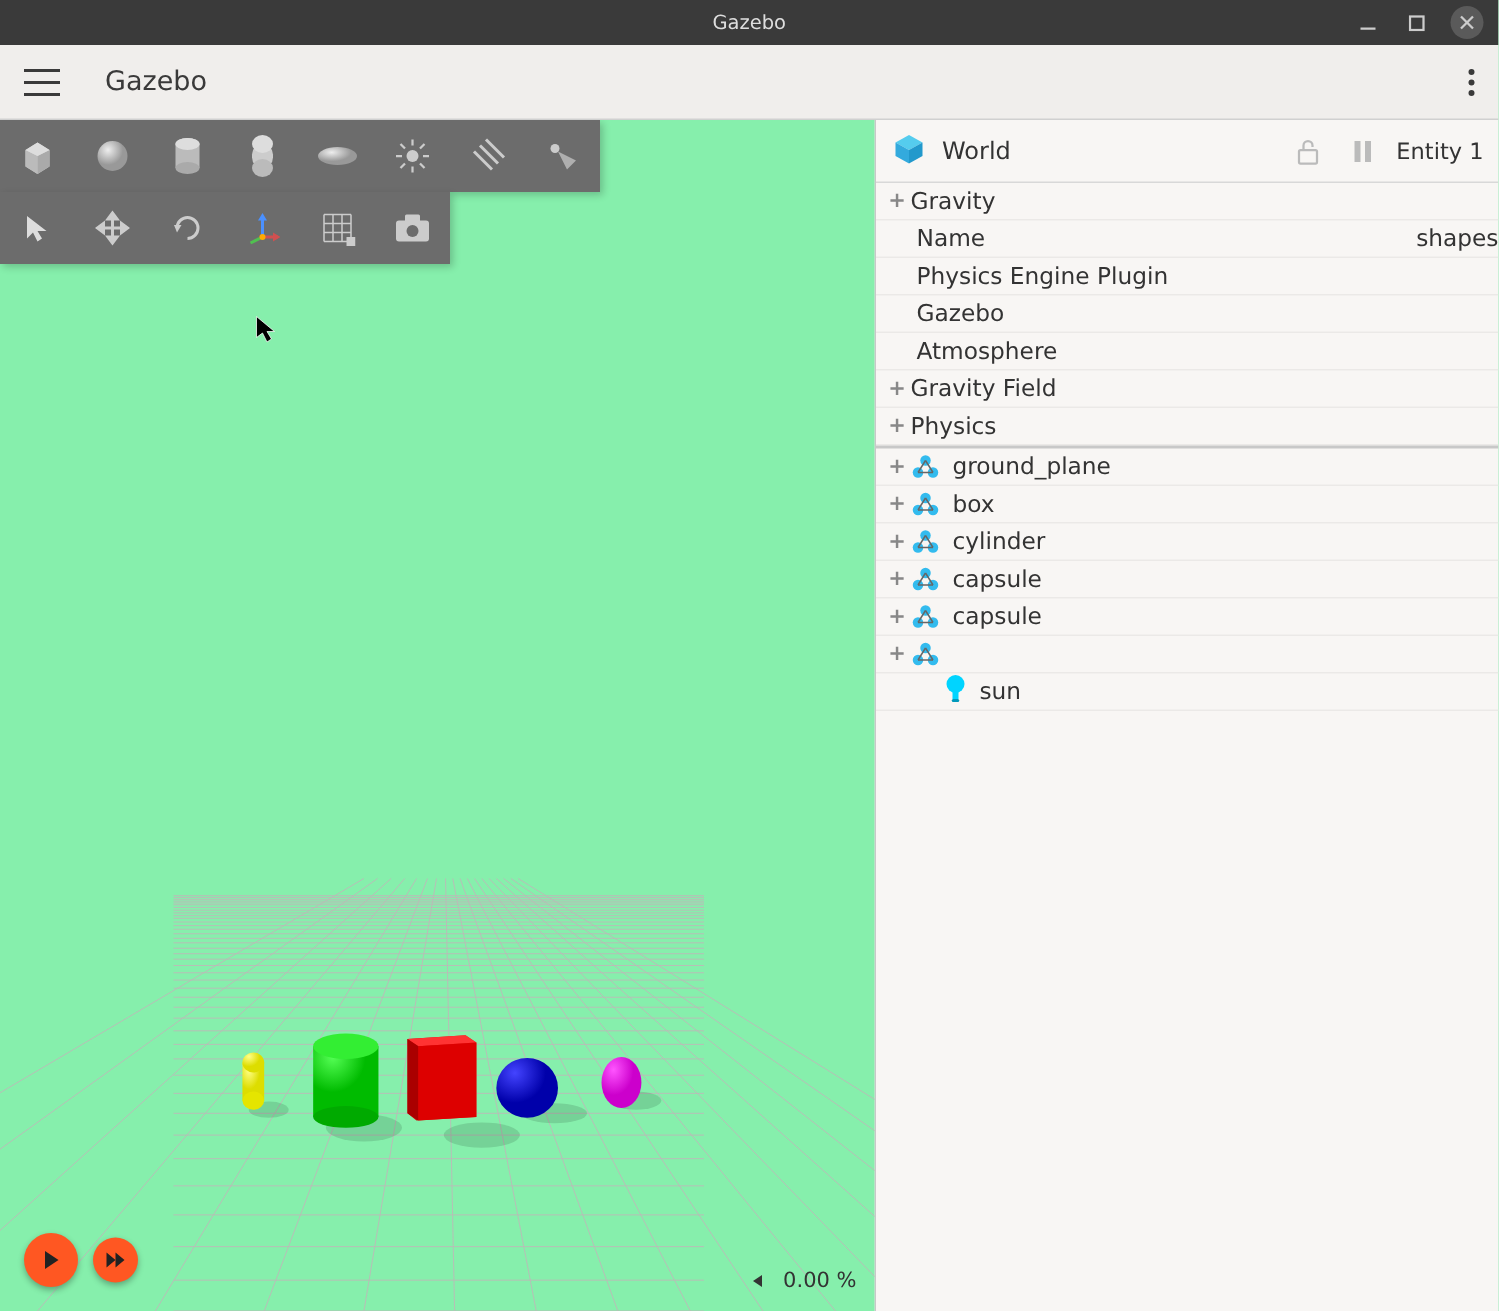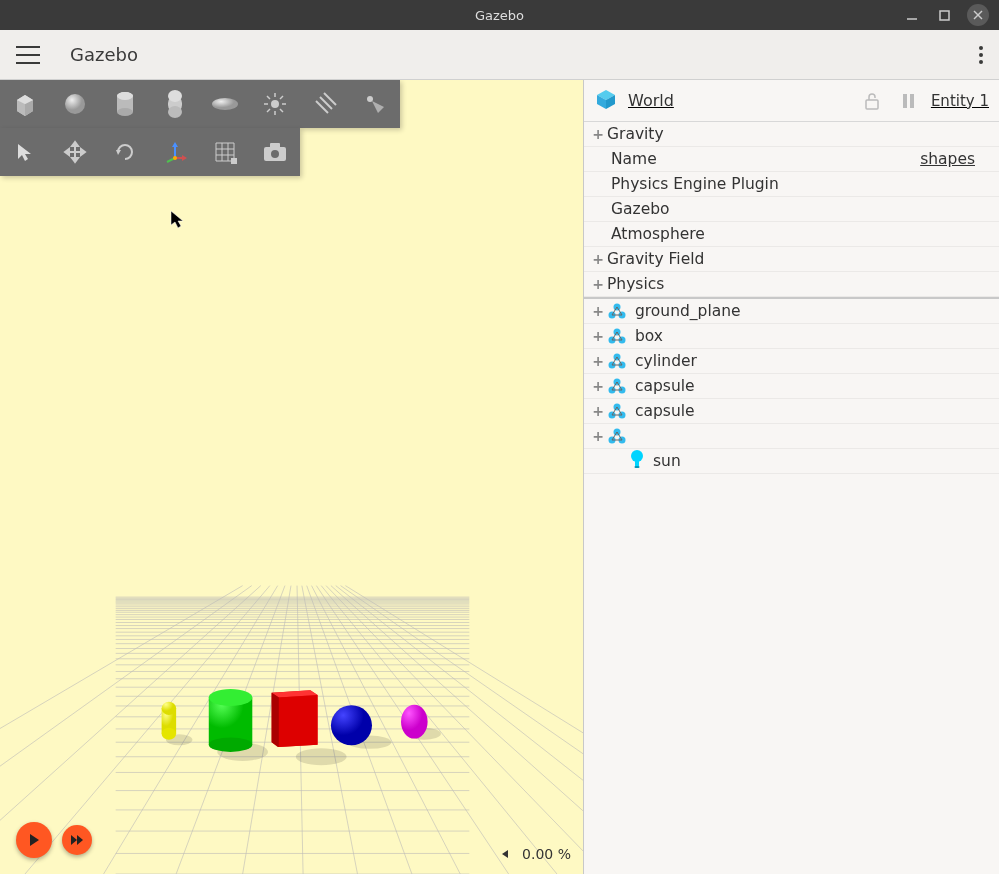--- a/index.html
+++ b/index.html
@@ -46,7 +46,7 @@
 
 
 .right-panel { width: 416px; background: #f8f6f4; border-left: 1px solid #c8c8c8; display: flex; flex-direction: column; }
-.panel-header { height: 42px; display: flex; align-items: center; padding: 0 10px; border-bottom: 1px solid #d8d8d8; gap: 10px; text-decoration: underline; }
+.panel-header { height: 42px; display: flex; align-items: center; padding: 0 10px; border-bottom: 1px solid #d8d8d8; gap: 10px; }
 .panel-header .world-label { font-size: 16px; color: #333; }
 .panel-header .spacer { flex: 1; }
 .panel-header .header-icon { display: flex; align-items: center; justify-content: center; width: 26px; color: #aaa; }

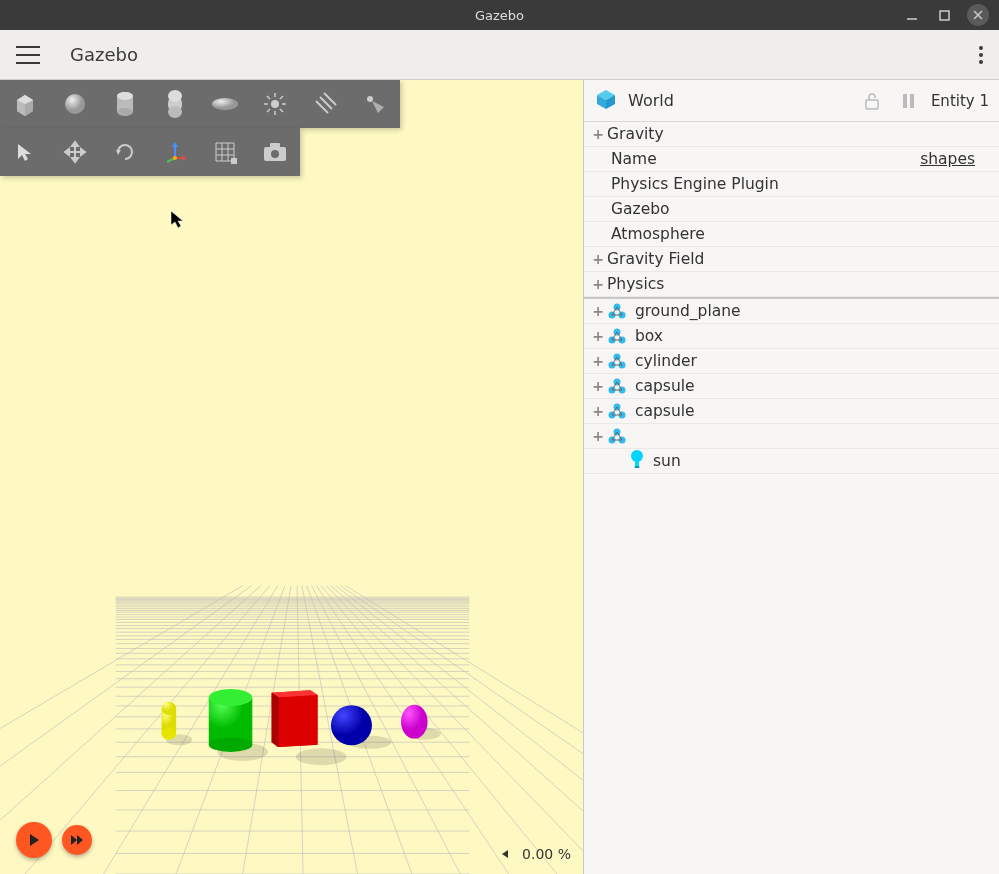--- a/index.html
+++ b/index.html
@@ -57,7 +57,7 @@
 .tree-row .expander { width: 18px; color: #888; font-weight: bold; font-size: 14px; text-align: center; }
 .tree-row .indent1 { width: 22px; }
 .tree-row .label { flex: 1; }
-.tree-row .value { margin-left: auto; padding-right: 24px; color: #333; text-decoration: underline; }
+.tree-row .value { margin-left: auto; padding-right: 0; color: #333; }
 .section-a { max-height: 370px; overflow: auto; }
 .section-b { border-top: 2px solid #c8c8c8; }
 

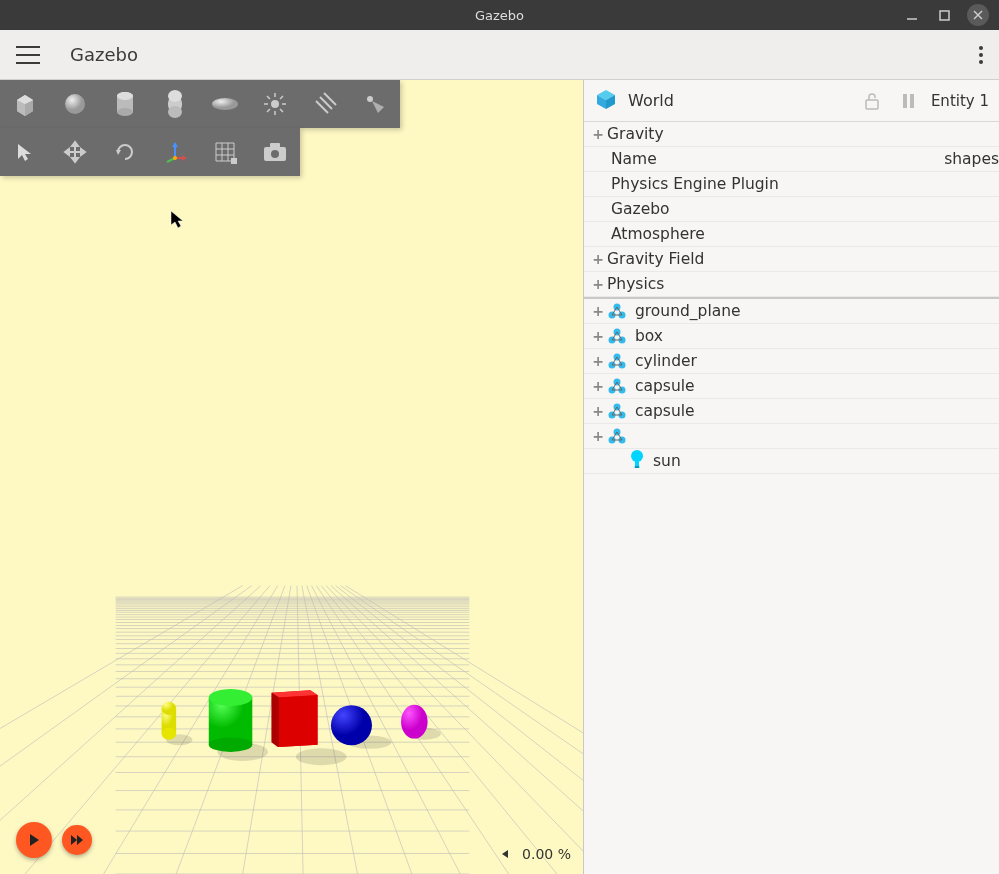--- a/index.html
+++ b/index.html
@@ -24,7 +24,7 @@
 .main { display: flex; height: calc(874px - 80px); }
 
 
-.viewport { flex: 1; position: relative; background: #fef9c3; overflow: hidden; }
+.viewport { flex: 1; position: relative; background: #86efac; overflow: hidden; }
 
 
 .shape-toolbar { position: absolute; top: 0; left: 0; background: #6c6c6c; display: flex; height: 48px; z-index: 10; box-shadow: 2px 2px 5px rgba(0,0,0,0.2); }

